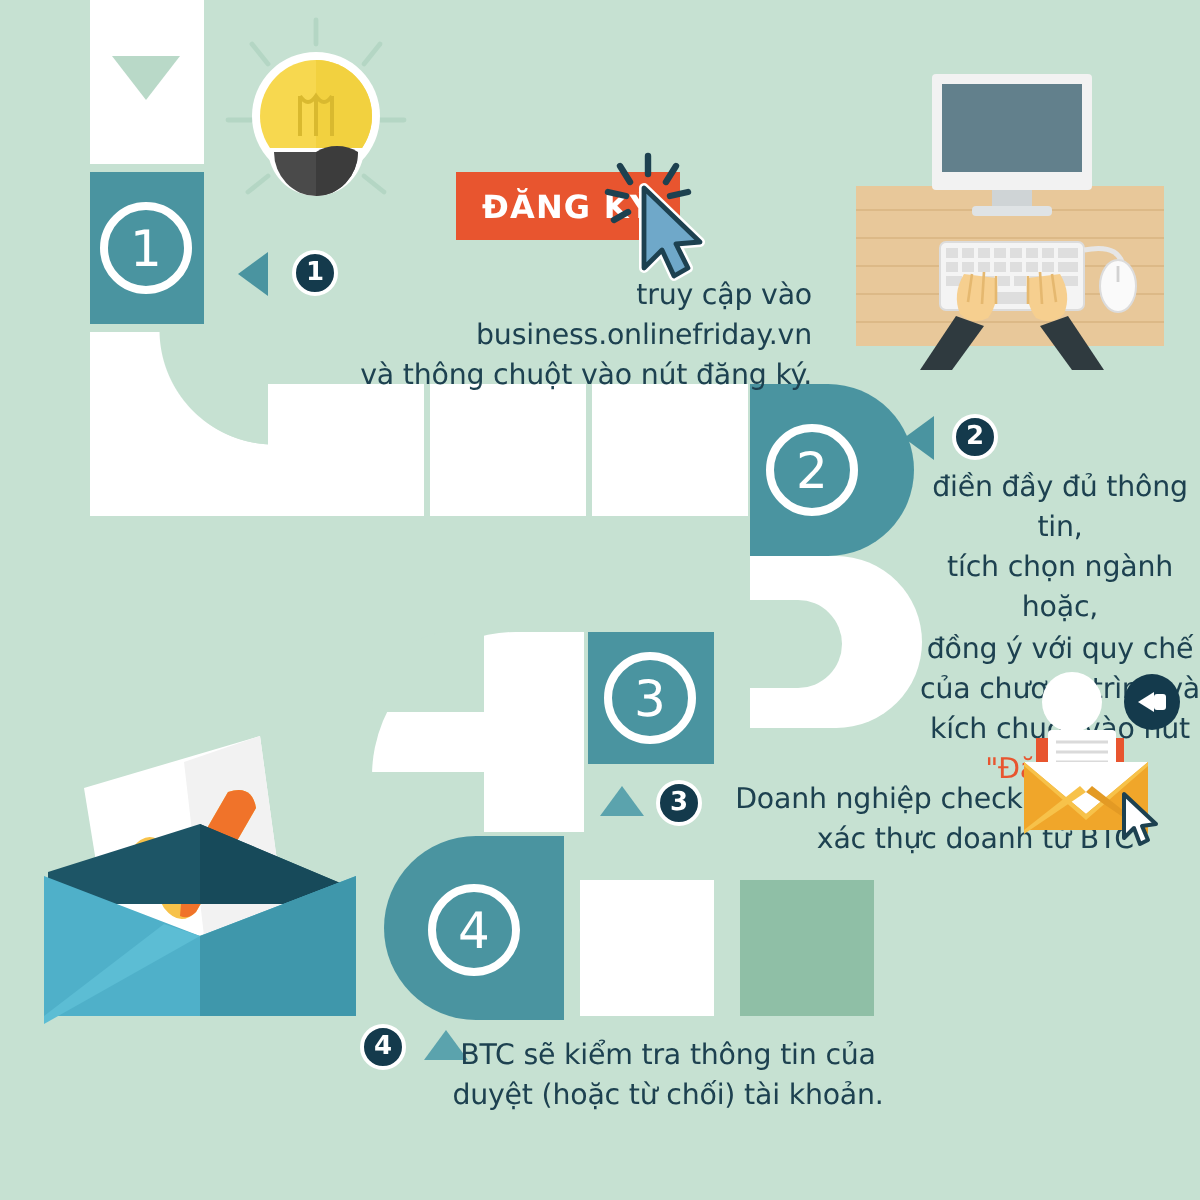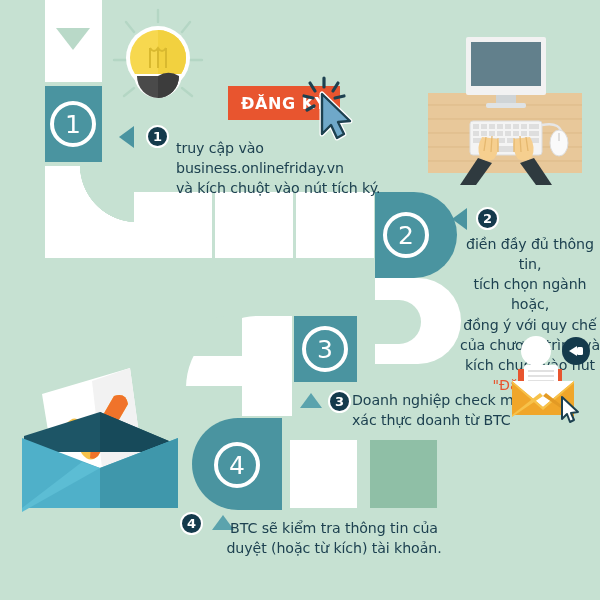--- a/index.html
+++ b/index.html
@@ -64,7 +64,7 @@
     text-align:center;
   }
   .desc .hl{color:#e8552f;}
-  .center{text-align:left;}
+  .center{text-align:right;}
 
   
   .reg-btn{

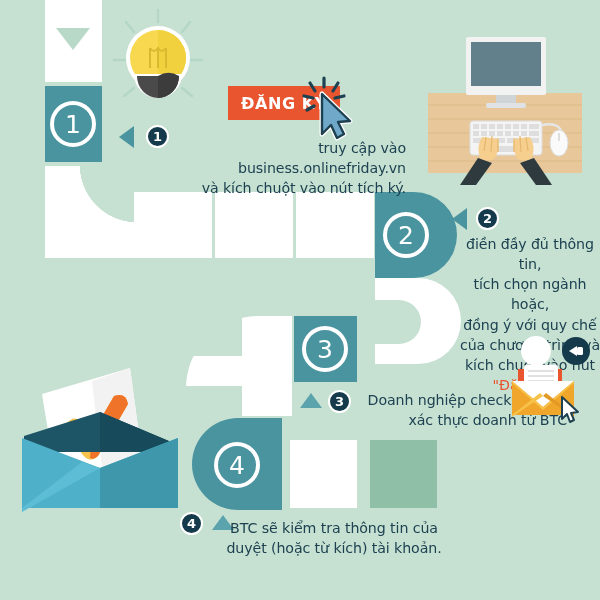--- a/index.html
+++ b/index.html
@@ -185,7 +185,7 @@
 
   <div class="desc center" style="left:176px;top:138px;width:230px;">
     <div>truy cập vào business.onlinefriday.vn</div>
-    <div>và kích chuột vào nút tích ký.</div>
+    <div>và thông chuột vào nút đăng ký.</div>
   </div>
 
   <div class="abs" style="left:420px;top:25px;">

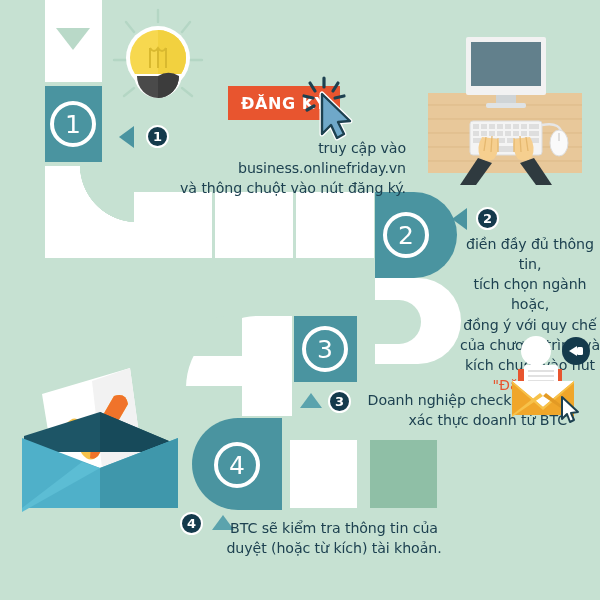--- a/index.html
+++ b/index.html
@@ -321,7 +321,7 @@
 
   <div class="desc" style="left:204px;top:518px;width:260px;">
     <div>BTC sẽ kiểm tra thông tin của</div>
-    <div>duyệt (hoặc từ kích) tài khoản.</div>
+    <div>duyệt (hoặc từ chối) tài khoản.</div>
   </div>
 
 </div>

